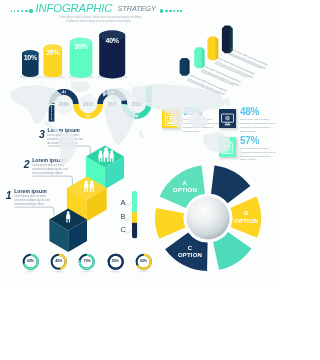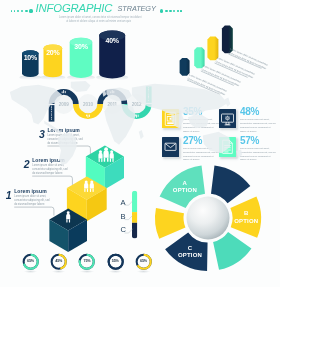--- a/index.html
+++ b/index.html
@@ -277,18 +277,6 @@
         <div class="stat-val">48%</div>
         <div class="stat-txt">Lorem ipsum dolor sit amet, consectetur adipiscing elit, sed do eiusmod tempor incididunt ut labore et dolore</div>
       </div>
-      <div class="stat-cell" style="left: 0px; top: 28.5px;">
-        <div class="stat-icon" style="background: rgb(20, 54, 90);">
-          <svg viewBox="0 0 17 19.5">
-            <g fill="none" stroke="#ffffff" stroke-width=".8">
-              <rect x="3.0" y="6.2" width="11" height="7.2" rx=".5"></rect>
-              <path d="M3.3,6.6 L8.5,10.6 L13.7,6.6"></path>
-            </g>
-          </svg>
-        </div>
-        <div class="stat-val">27%</div>
-        <div class="stat-txt">Lorem ipsum dolor sit amet, consectetur adipiscing elit, sed do eiusmod tempor incididunt ut labore et dolore</div>
-      </div>
       <div class="stat-cell" style="left: 57px; top: 28.5px;">
         <div class="stat-icon" style="background: rgb(95, 252, 194);">
           <svg viewBox="0 0 17 19.5">

